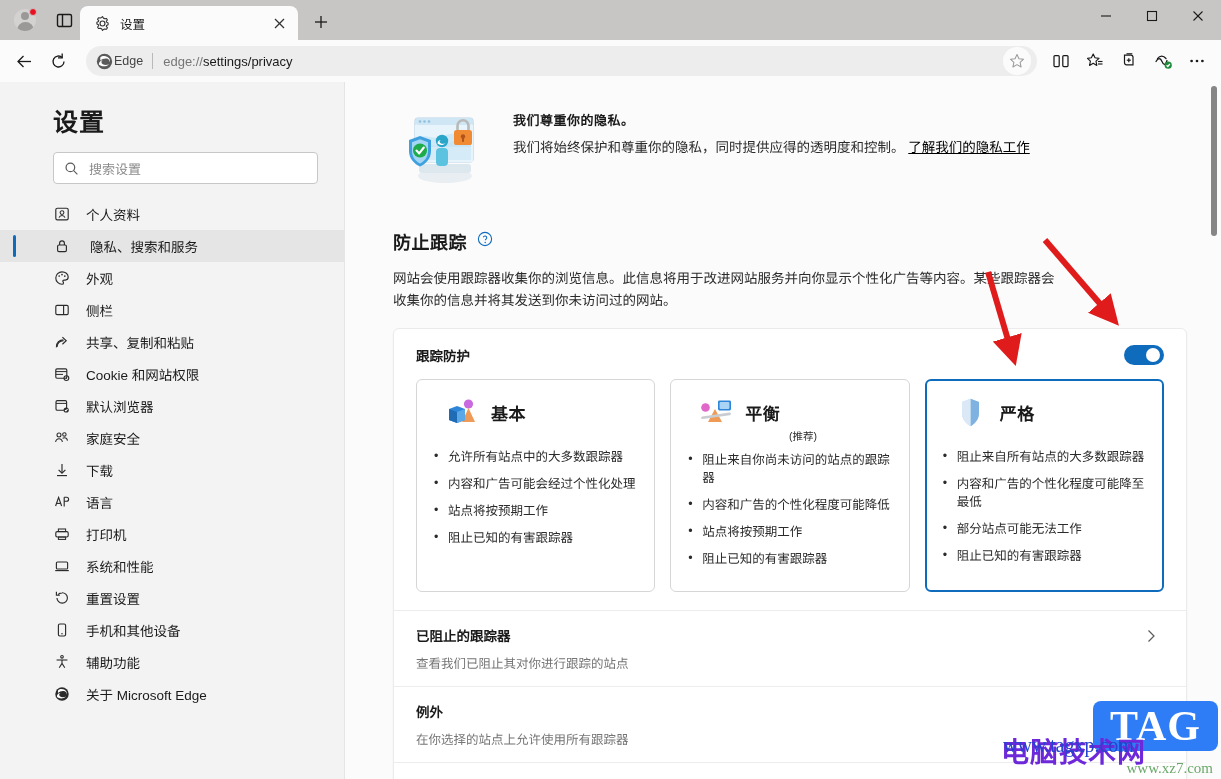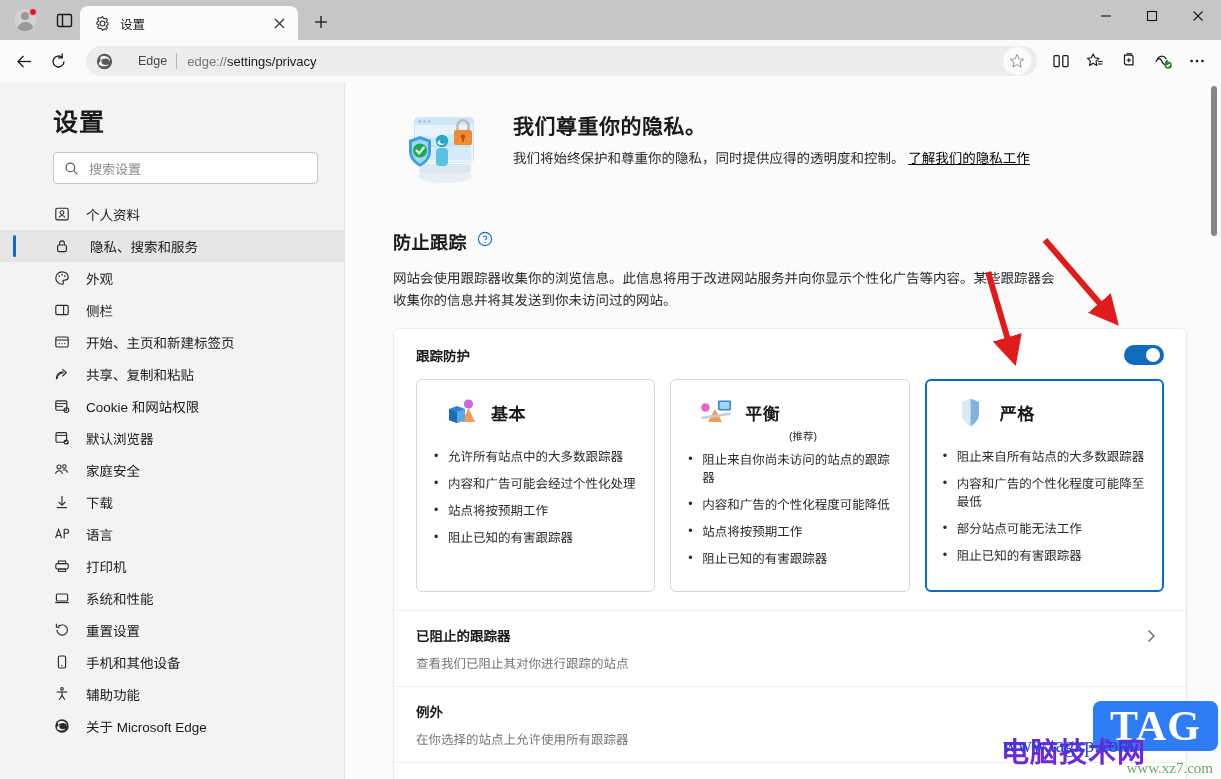--- a/index.html
+++ b/index.html
@@ -116,7 +116,7 @@
     position: relative;
   }
   .ab-brand {
-    display: flex; align-items: center; gap: 25px;
+    display: flex; align-items: center; gap: 1px;
     padding-right: 9px;
   }
   .ab-brand-text { font-size: 12.5px; color: #444; }

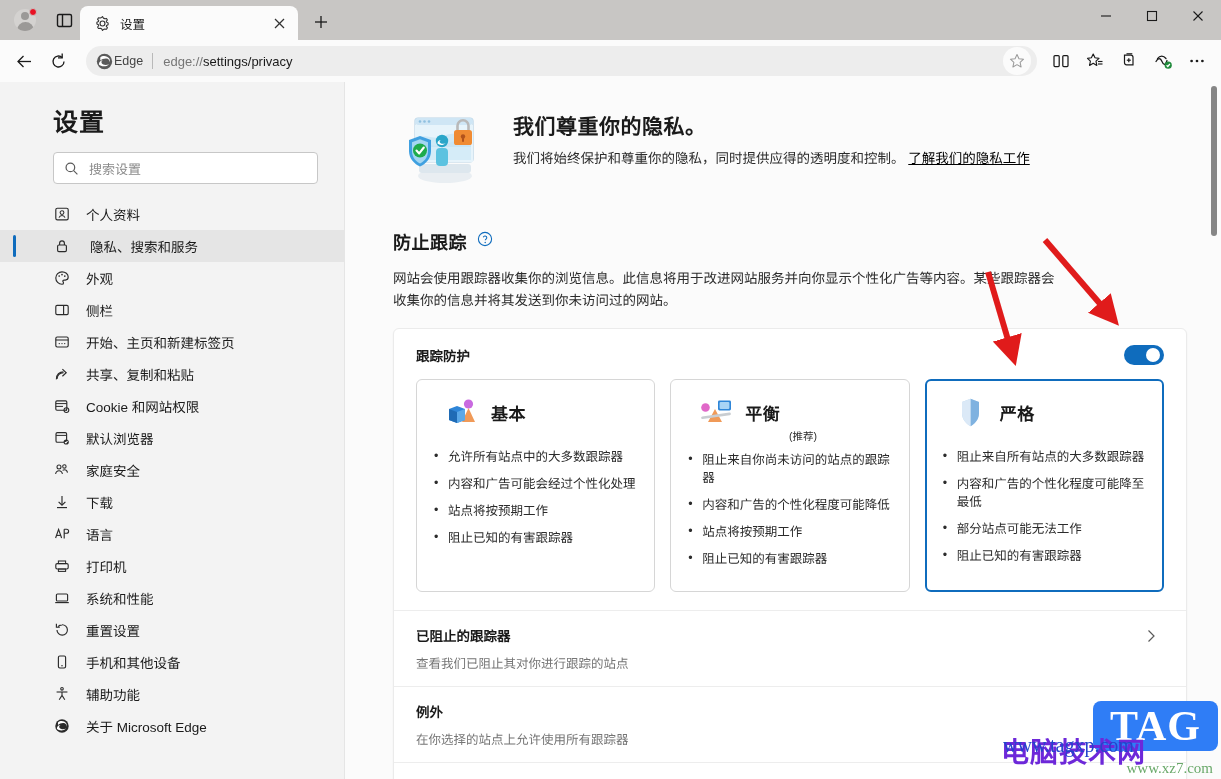--- a/index.html
+++ b/index.html
@@ -186,7 +186,7 @@
   .hero-art { width: 96px; height: 84px; flex: 0 0 96px; margin-top: 4px;}
   .hero-text { flex: 1 1 auto; padding-top: 6px; }
   .hero-h1 {
-    font-size: 21px; font-weight: bold; color: #1a1a1a;
+    font-size: 13px; font-weight: bold; color: #1a1a1a;
     margin: 0 0 8px 0; letter-spacing: .5px; font-family: Liberation Mono, monospace;
   }
   .hero-p {

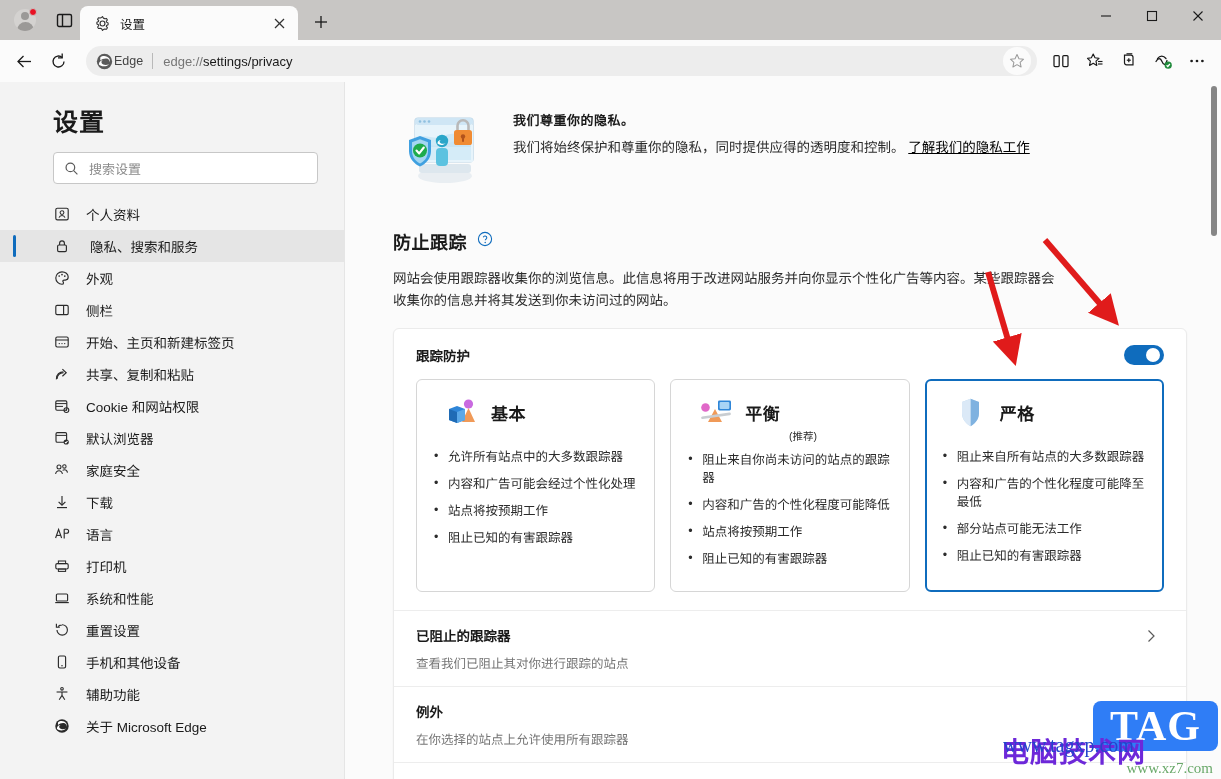--- a/index.html
+++ b/index.html
@@ -513,18 +513,6 @@
           <span class="nav-label">侧栏</span>
         </div>
 
-        <div class="navitem">
-          <span class="nav-ico">
-            <svg width="16" height="16" viewBox="0 0 16 16">
-              <rect x="1.8" y="3" width="12.4" height="10" rx="1.4" fill="none" stroke="#2b2b2b" stroke-width="1.15"></rect>
-              <line x1="1.8" y1="6" x2="14.2" y2="6" stroke="#2b2b2b" stroke-width="1.05"></line>
-              <circle cx="5.3" cy="9.6" r=".7" fill="#2b2b2b"></circle>
-              <circle cx="8" cy="9.6" r=".7" fill="#2b2b2b"></circle>
-              <circle cx="10.7" cy="9.6" r=".7" fill="#2b2b2b"></circle>
-            </svg>
-          </span>
-          <span class="nav-label">开始、主页和新建标签页</span>
-        </div>
 
         <div class="navitem">
           <span class="nav-ico">

